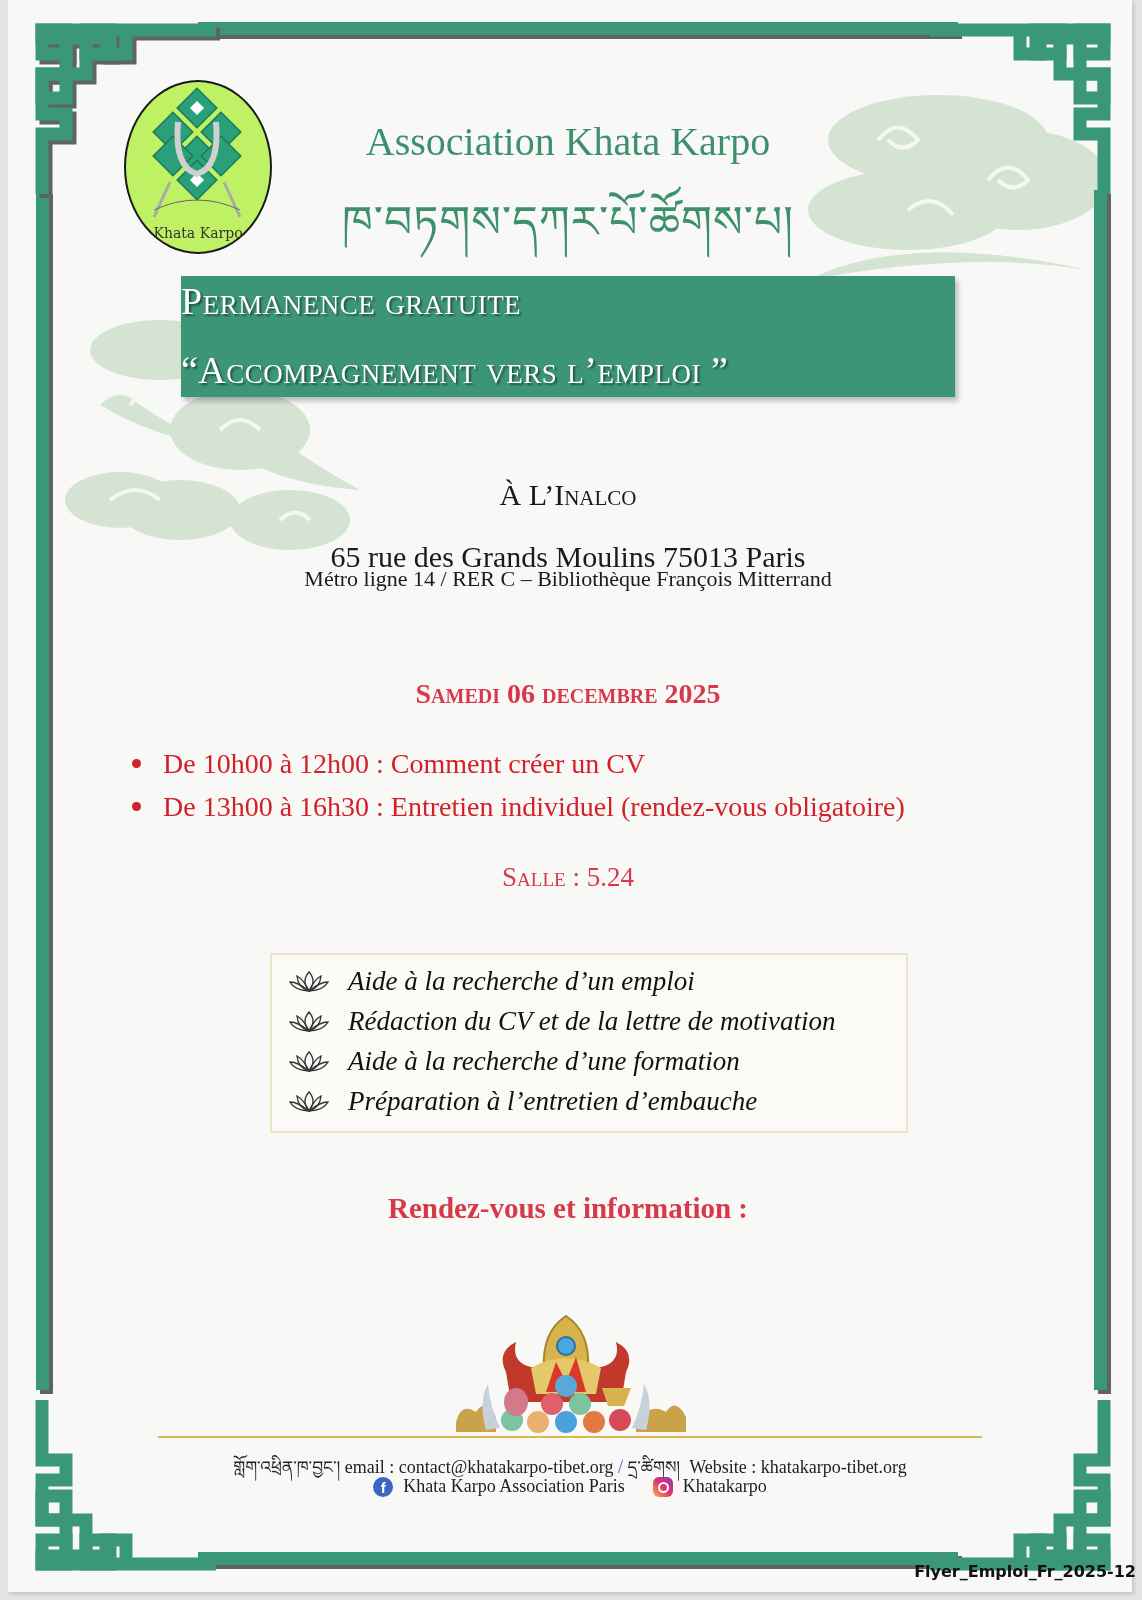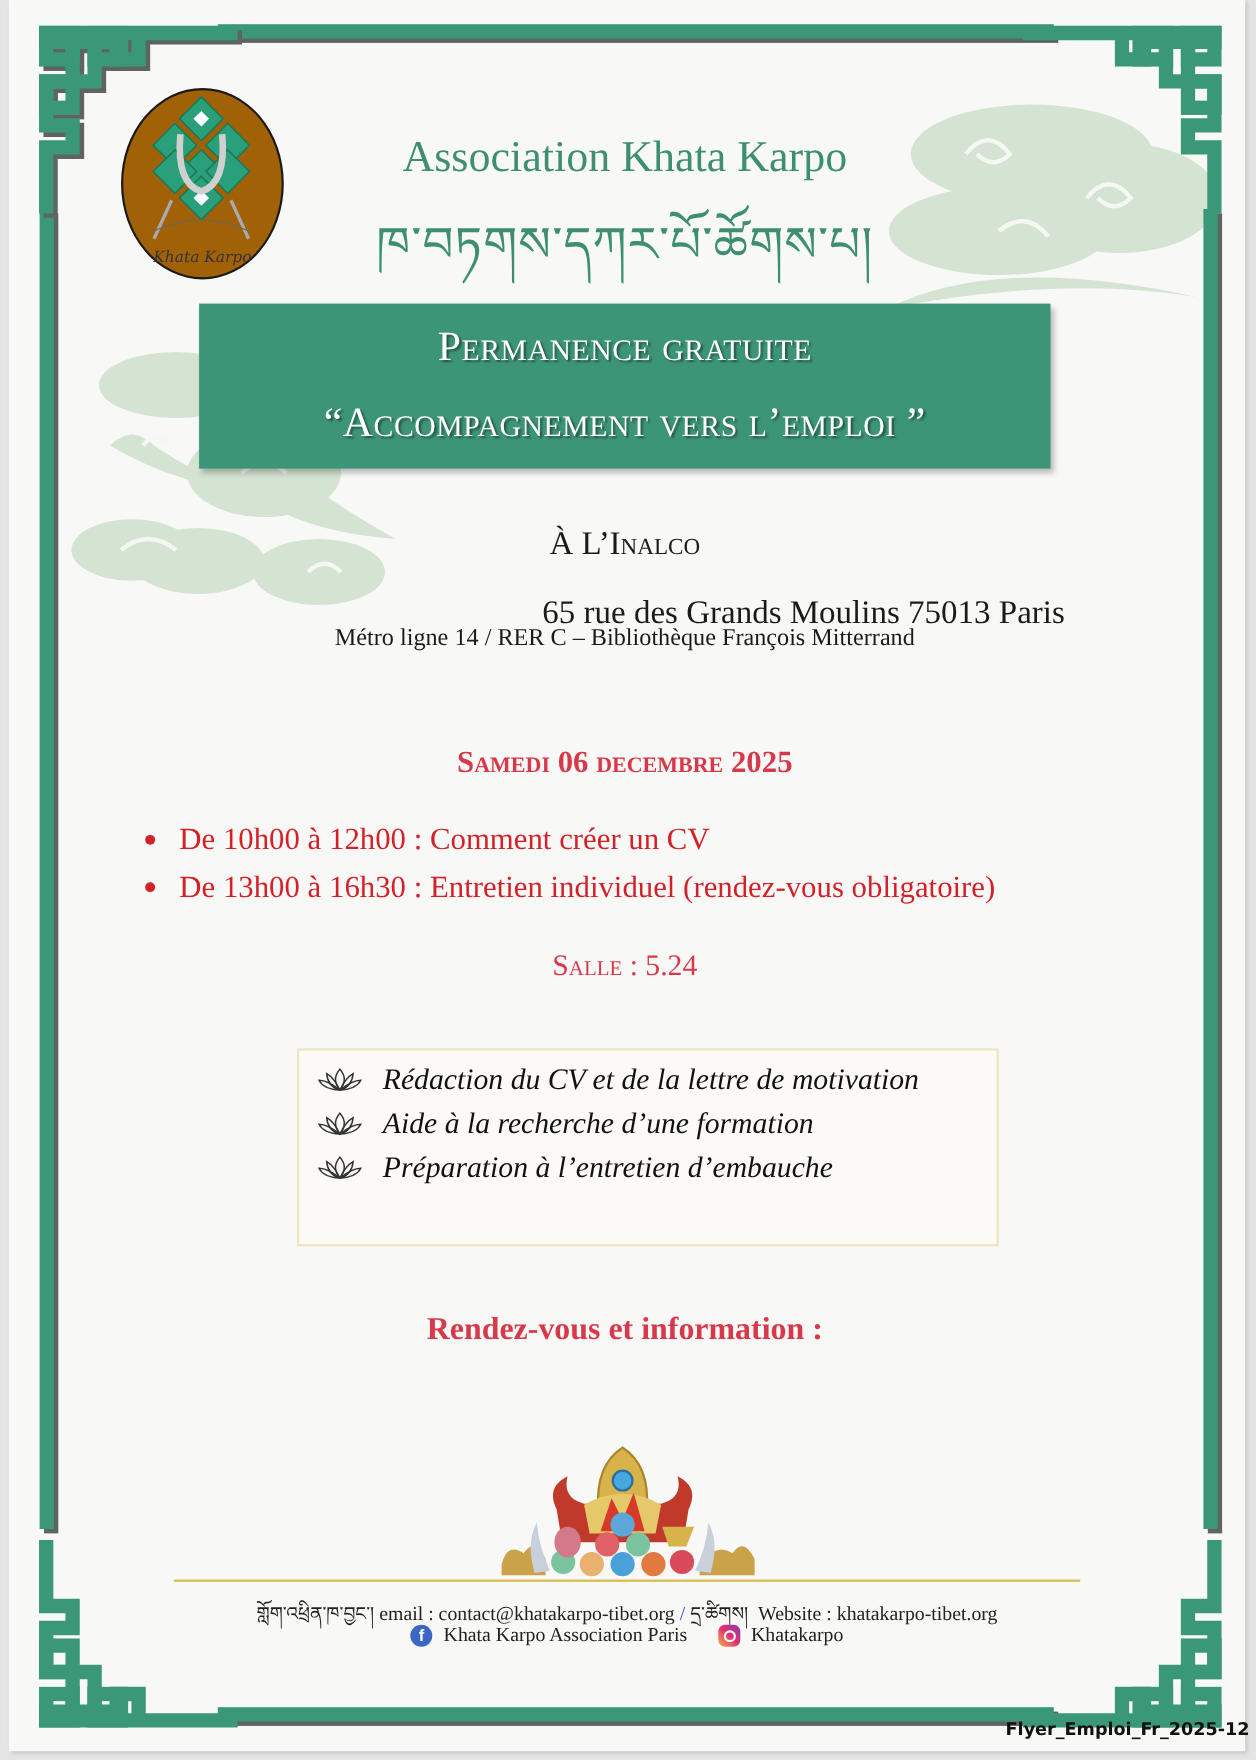--- a/index.html
+++ b/index.html
@@ -28,8 +28,8 @@
     .cloud { position: absolute; }
 
     .logo {
-      position: absolute; left: 102px; top: 80px; width: 144px; height: 170px;
-      border: 2px solid #1a1a1a; border-radius: 50%; background: #a16207; font-style: italic;
+      position: absolute; left: 116px; top: 80px; width: 144px; height: 170px;
+      border: 2px solid #1a1a1a; border-radius: 50%; background: #bef264;
     }
     .assoc-title {
       position: absolute; left: 300px; top: 118px; width: 520px; text-align: center;

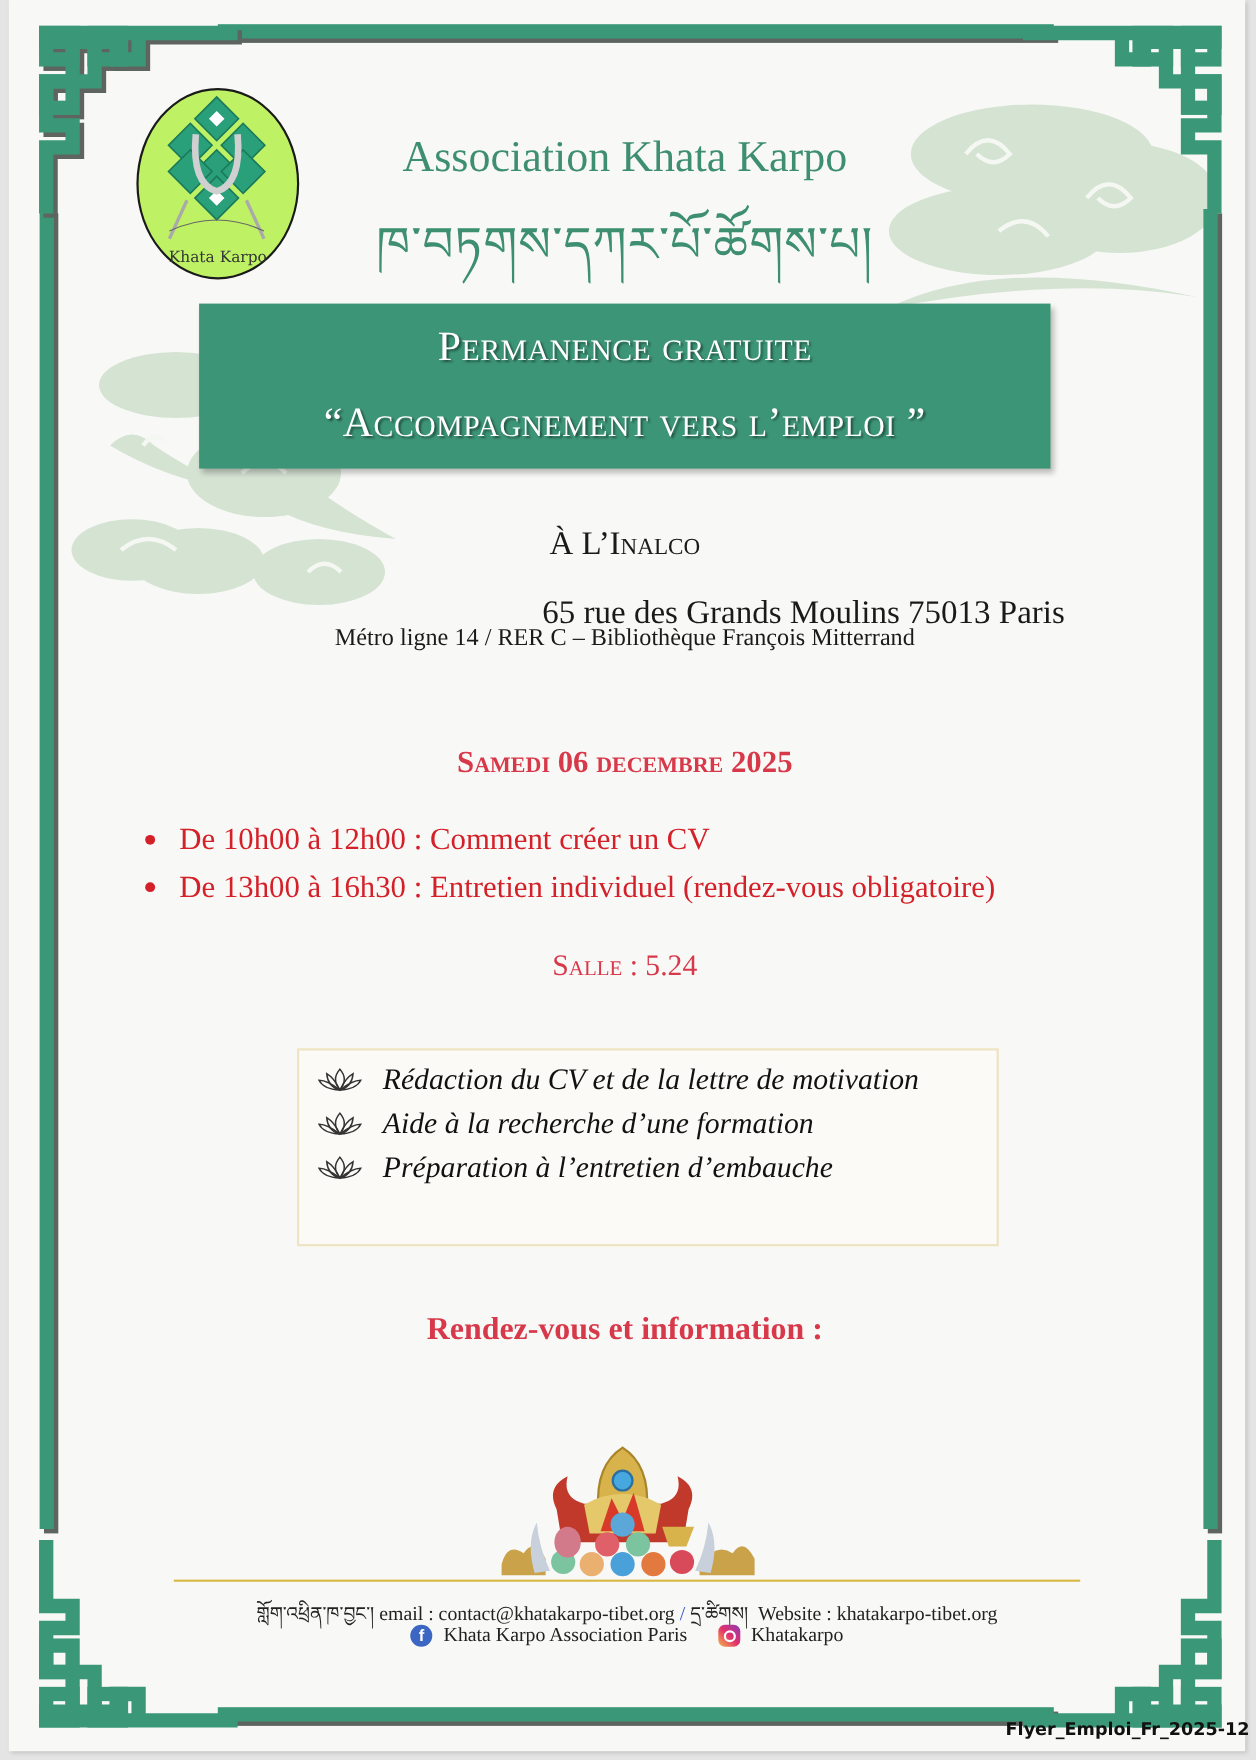--- a/index.html
+++ b/index.html
@@ -41,9 +41,9 @@
       font-family: "DejaVu Sans", sans-serif;
     }
     .banner {
-      position: absolute; left: 173px; top: 276px; width: 774px; height: 150px;
+      position: absolute; left: 173px; top: 276px; width: 774px; height: 121px;
       background: #3d9577; box-shadow: 3px 4px 5px rgba(0,0,0,0.25);
-      display: flex; flex-direction: column; align-items: center; justify-content: center;
+      display: flex; flex-direction: column; align-items: flex-start; justify-content: center;
       color: #fff; text-shadow: 2px 2px 2px rgba(0,0,0,0.45);
     }
     .banner .l1 { font-size: 38px; font-variant: small-caps; letter-spacing: 0.5px; line-height: 46px; }

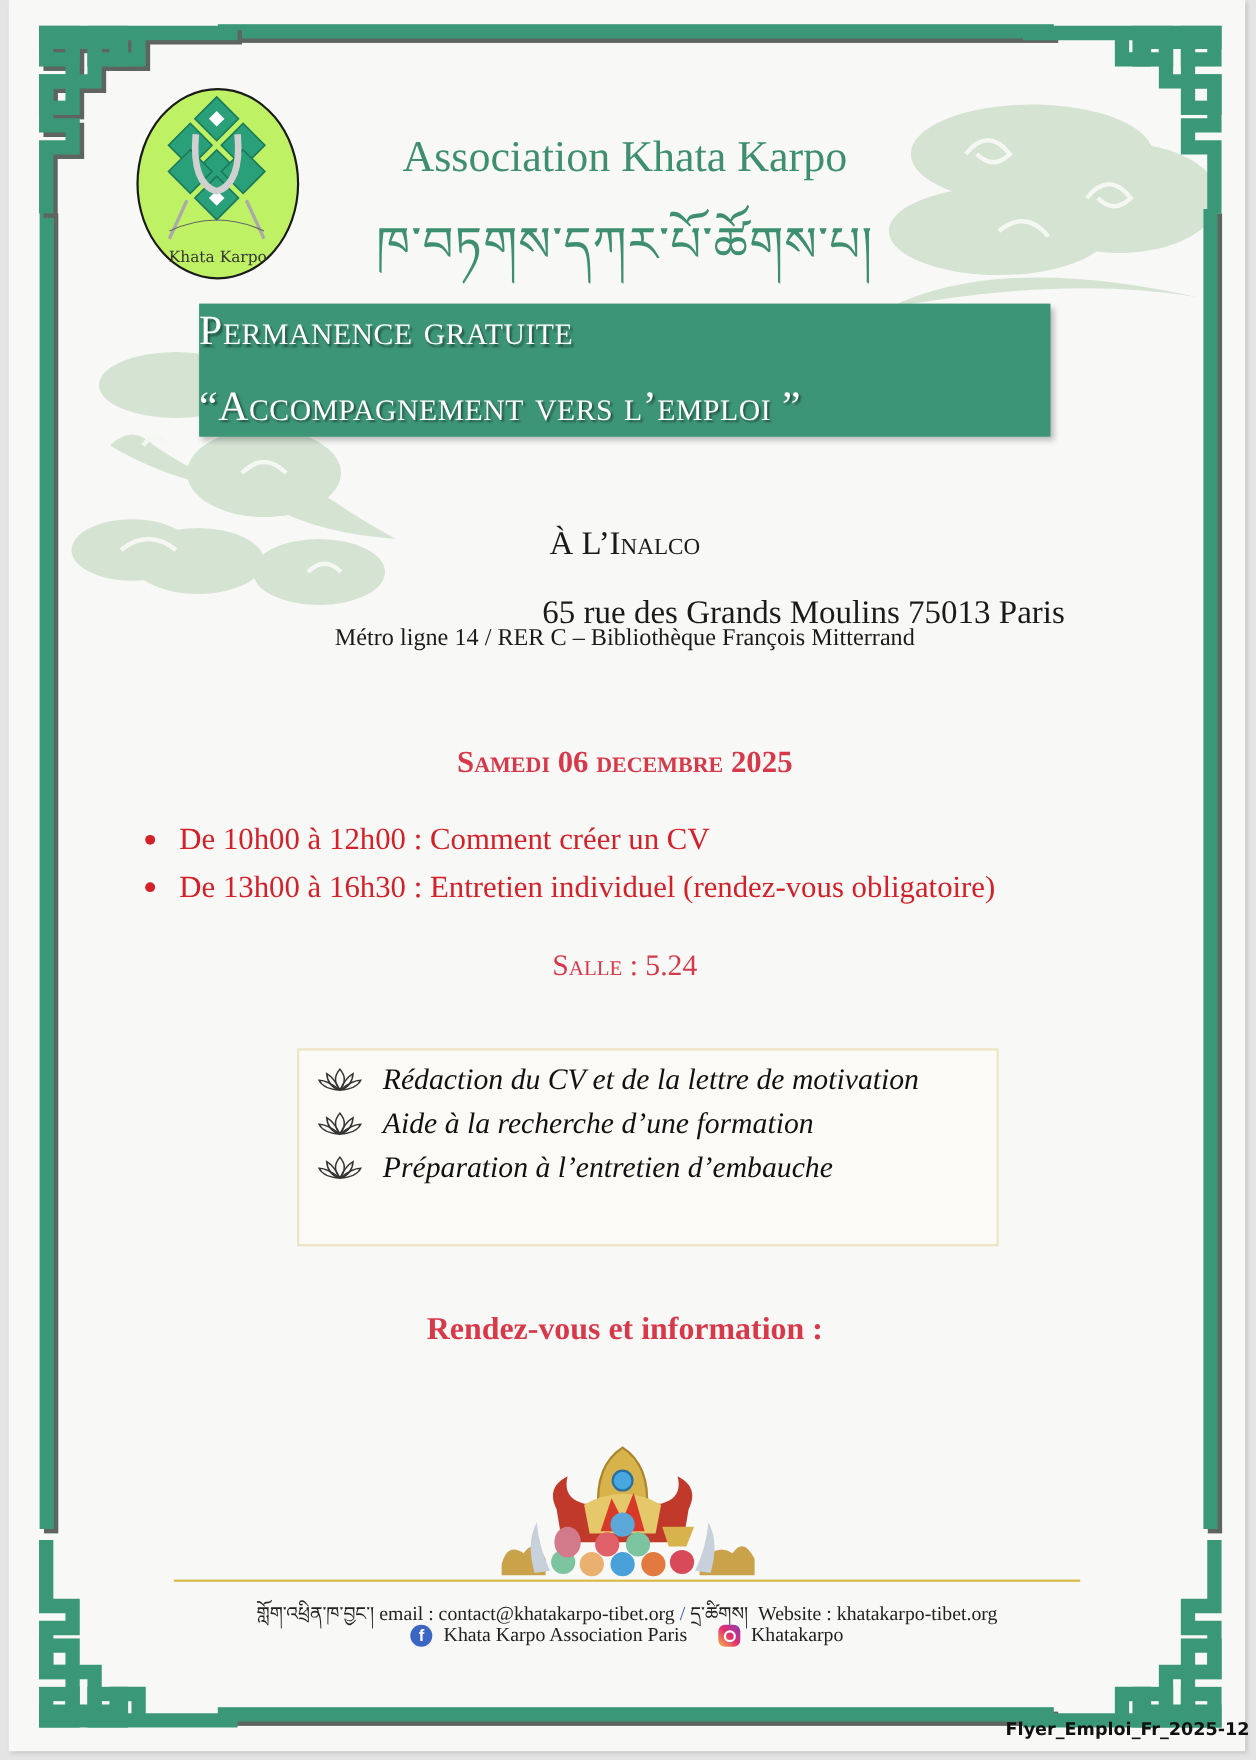--- a/index.html
+++ b/index.html
@@ -54,7 +54,7 @@
       font-size: 30px; font-variant: small-caps; color: #1a1a1a;
     }
     .address {
-      position: absolute; left: 160px; top: 540px; width: 800px; text-align: right;
+      position: absolute; left: 160px; top: 540px; width: 800px; text-align: center;
       font-size: 30px; color: #1a1a1a;
     }
     .metro {

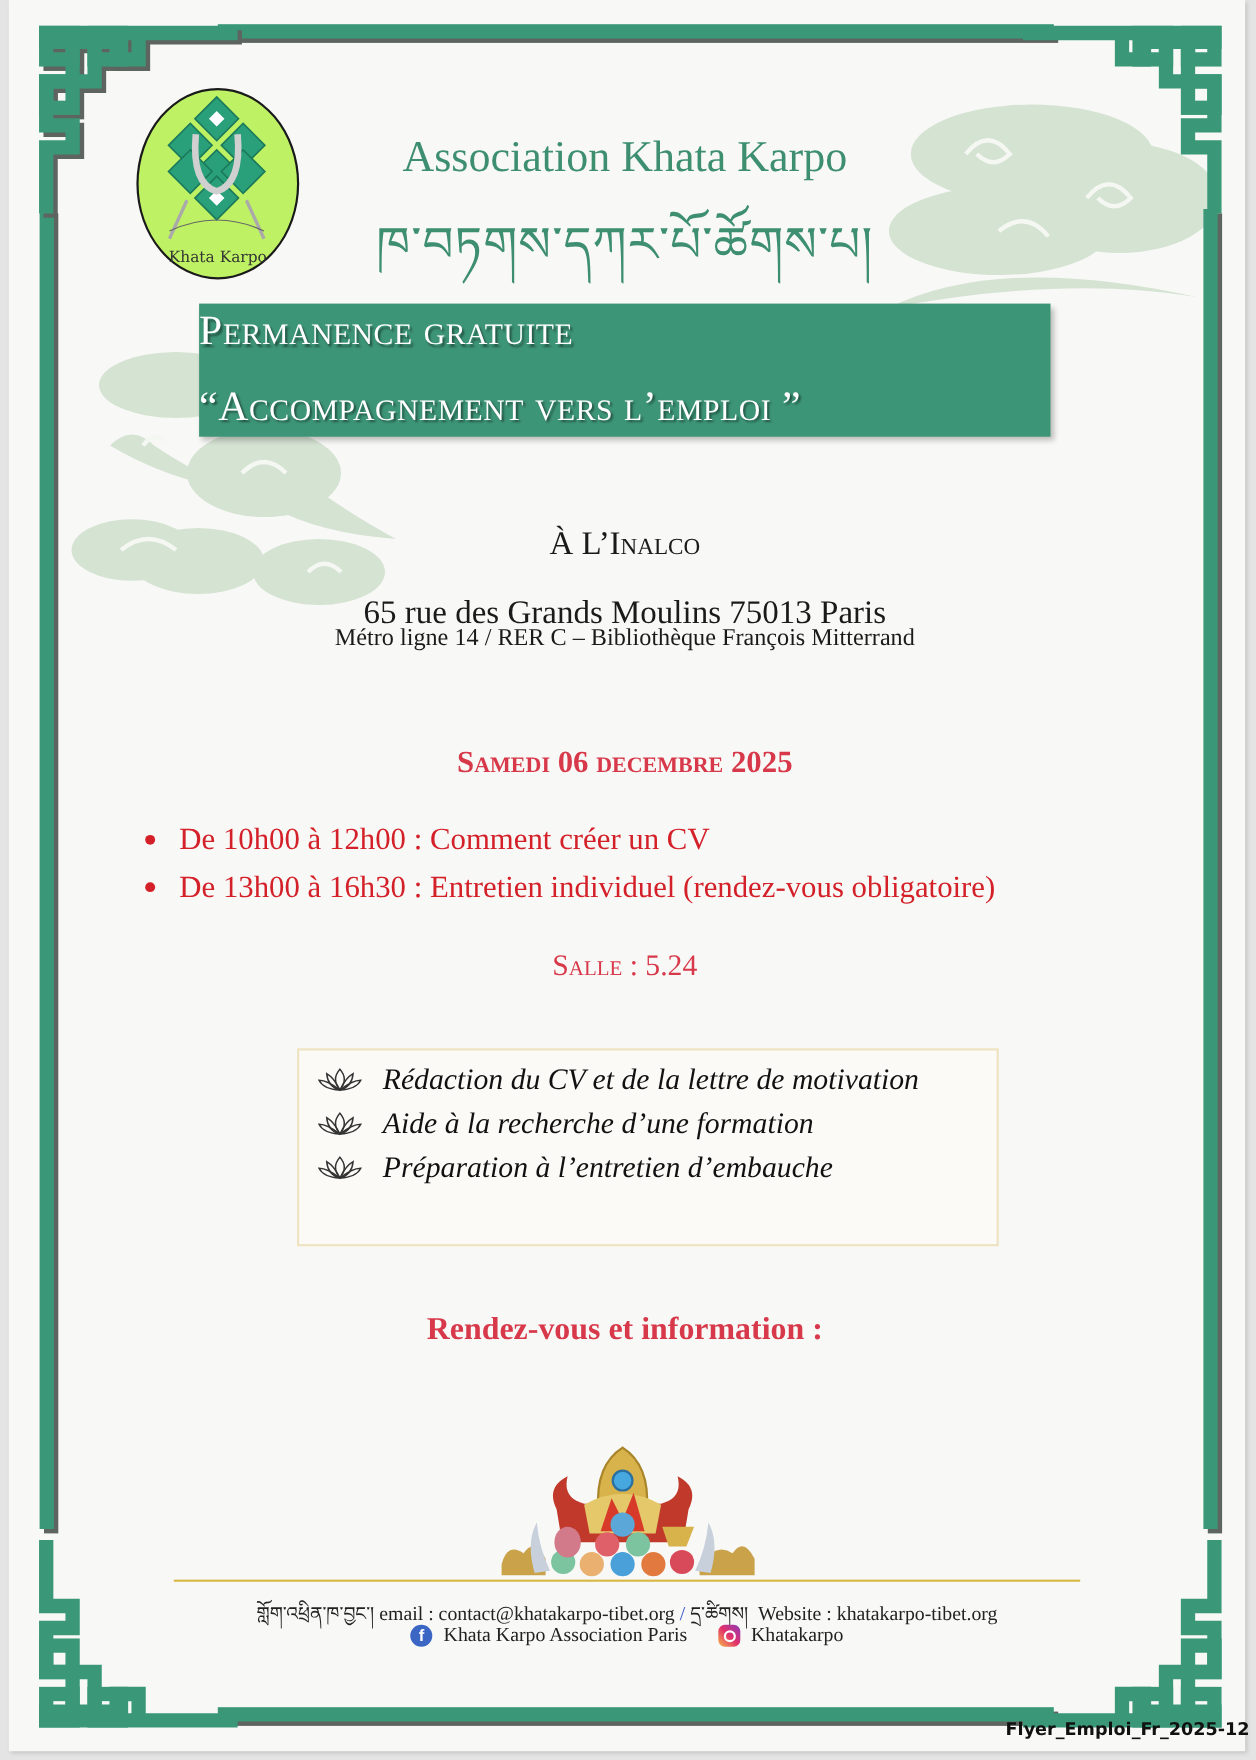--- a/index.html
+++ b/index.html
@@ -254,6 +254,18 @@
               <path d="M21 23 Q36 22 40 14 Q32 14 21 23"></path>
             </g>
           </svg>
+        <span class="txt">Aide à la recherche d’un emploi</span>
+      </li>
+      <li>
+        <svg class="lotus" viewBox="0 0 42 26">
+            <g fill="none" stroke="#333" stroke-width="1.3">
+              <path d="M21 4 Q13 13 21 23 Q29 13 21 4Z"></path>
+              <path d="M21 23 Q10 20 9 8 Q16 12 21 23"></path>
+              <path d="M21 23 Q32 20 33 8 Q26 12 21 23"></path>
+              <path d="M21 23 Q6 22 2 14 Q10 14 21 23"></path>
+              <path d="M21 23 Q36 22 40 14 Q32 14 21 23"></path>
+            </g>
+          </svg>
         <span class="txt">Rédaction du CV et de la lettre de motivation</span>
       </li>
       <li>

